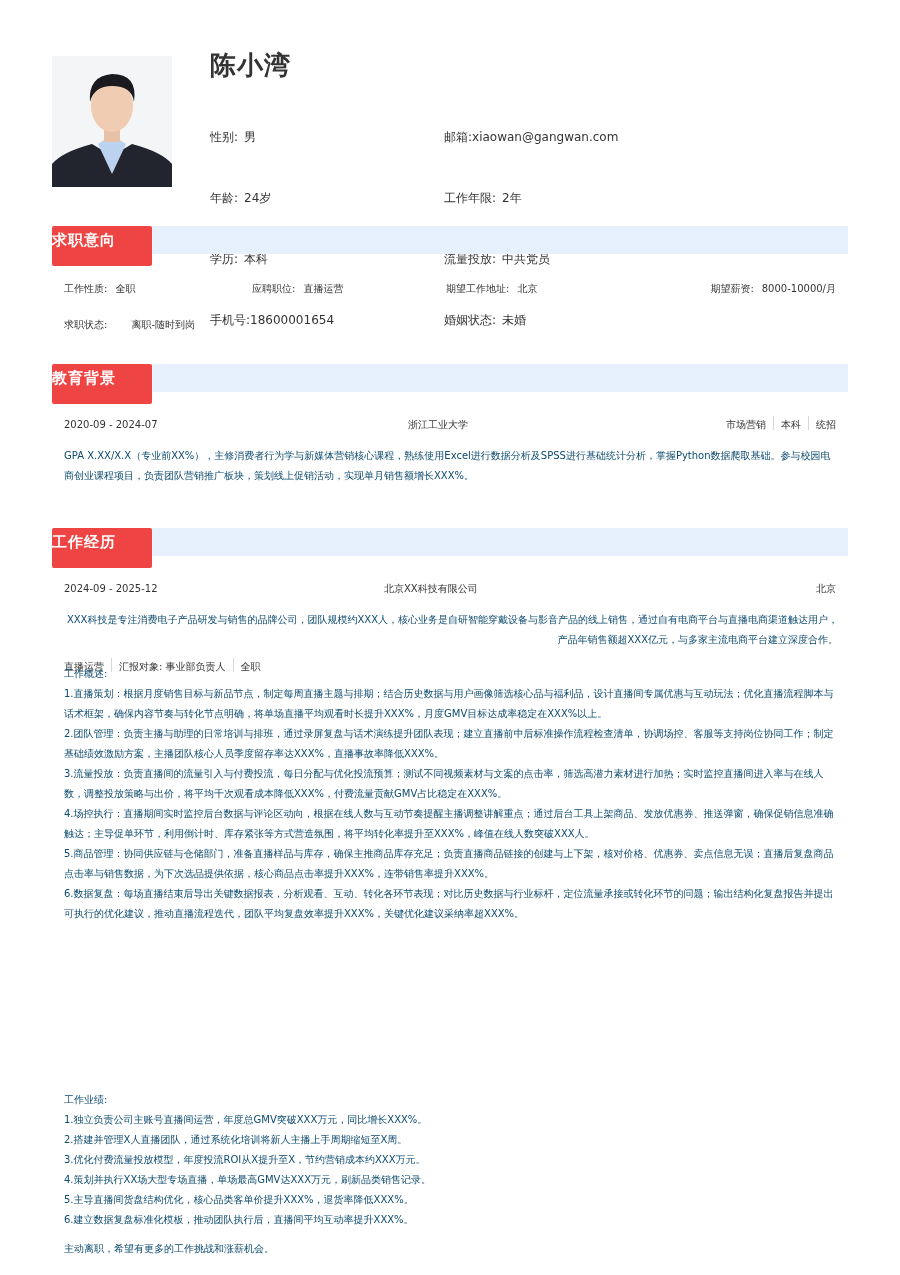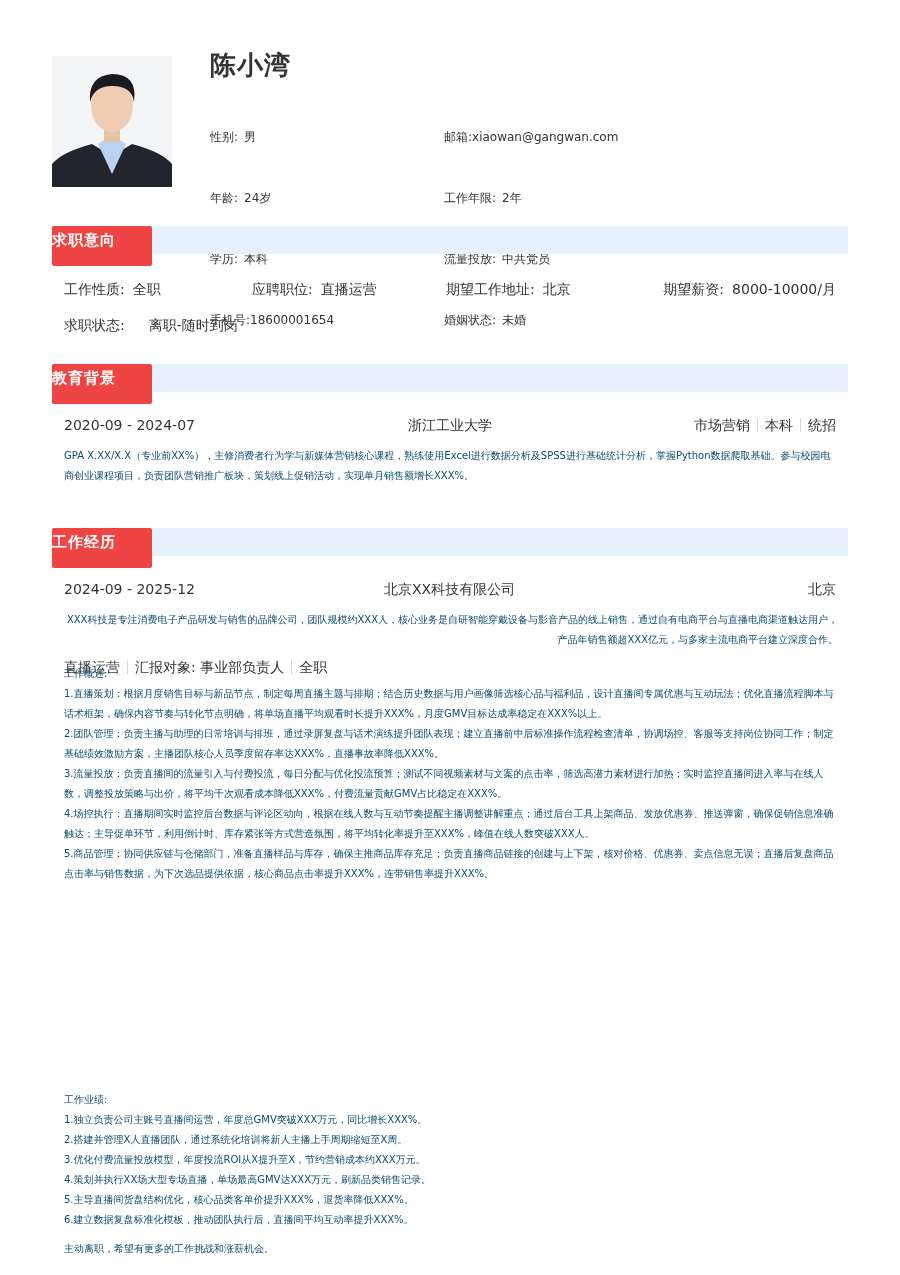--- a/index.html
+++ b/index.html
@@ -20,7 +20,7 @@
   .section-bar { position: absolute; left: 52px; width: 796px; height: 28px; background: #e7f0fd; }
   .section-bar .tag { position: absolute; left: 0; top: 0; height: 40px; width: 100px; background: #ef4444; color: #fff; font-weight: bold; font-size: 15px; line-height: 28px; text-align: left; border-radius: 2px; letter-spacing: 1px; }
 
-  .row-abs { position: absolute; font-size: 14px; color: #333; white-space: nowrap; line-height: 20px; }
+  .row-abs { position: absolute; font-size: 10px; color: #333; white-space: nowrap; line-height: 20px; }
   .para { position: absolute; left: 64px; width: 774px; font-size: 10px; line-height: 20px; color: #0c4a6e; }
   .sep { display: inline-block; width: 1px; height: 14px; background: #d6d6d6; margin: 0 7px; vertical-align: -2px; }
   .list-line { display: block; }

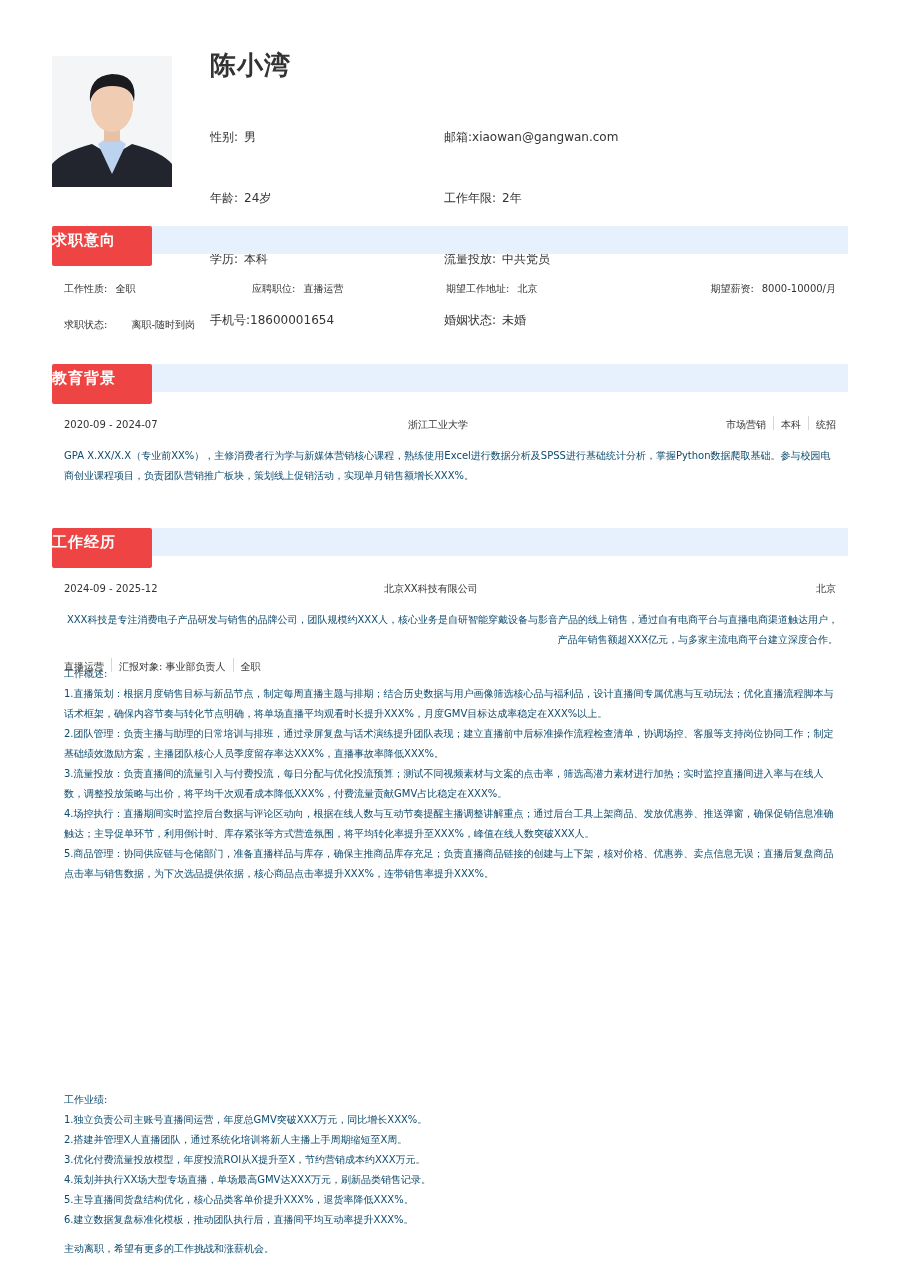--- a/index.html
+++ b/index.html
@@ -94,6 +94,7 @@
   <span class="list-line">3.流量投放：负责直播间的流量引入与付费投流，每日分配与优化投流预算；测试不同视频素材与文案的点击率，筛选高潜力素材进行加热；实时监控直播间进入率与在线人数，调整投放策略与出价，将平均千次观看成本降低XXX%，付费流量贡献GMV占比稳定在XXX%。</span>
   <span class="list-line">4.场控执行：直播期间实时监控后台数据与评论区动向，根据在线人数与互动节奏提醒主播调整讲解重点；通过后台工具上架商品、发放优惠券、推送弹窗，确保促销信息准确触达；主导促单环节，利用倒计时、库存紧张等方式营造氛围，将平均转化率提升至XXX%，峰值在线人数突破XXX人。</span>
   <span class="list-line">5.商品管理：协同供应链与仓储部门，准备直播样品与库存，确保主推商品库存充足；负责直播商品链接的创建与上下架，核对价格、优惠券、卖点信息无误；直播后复盘商品点击率与销售数据，为下次选品提供依据，核心商品点击率提升XXX%，连带销售率提升XXX%。</span>
+  <span class="list-line">6.数据复盘：每场直播结束后导出关键数据报表，分析观看、互动、转化各环节表现；对比历史数据与行业标杆，定位流量承接或转化环节的问题；输出结构化复盘报告并提出可执行的优化建议，推动直播流程迭代，团队平均复盘效率提升XXX%，关键优化建议采纳率超XXX%。</span>
 </div>
 
 <div class="para" style="top:1090px;">

